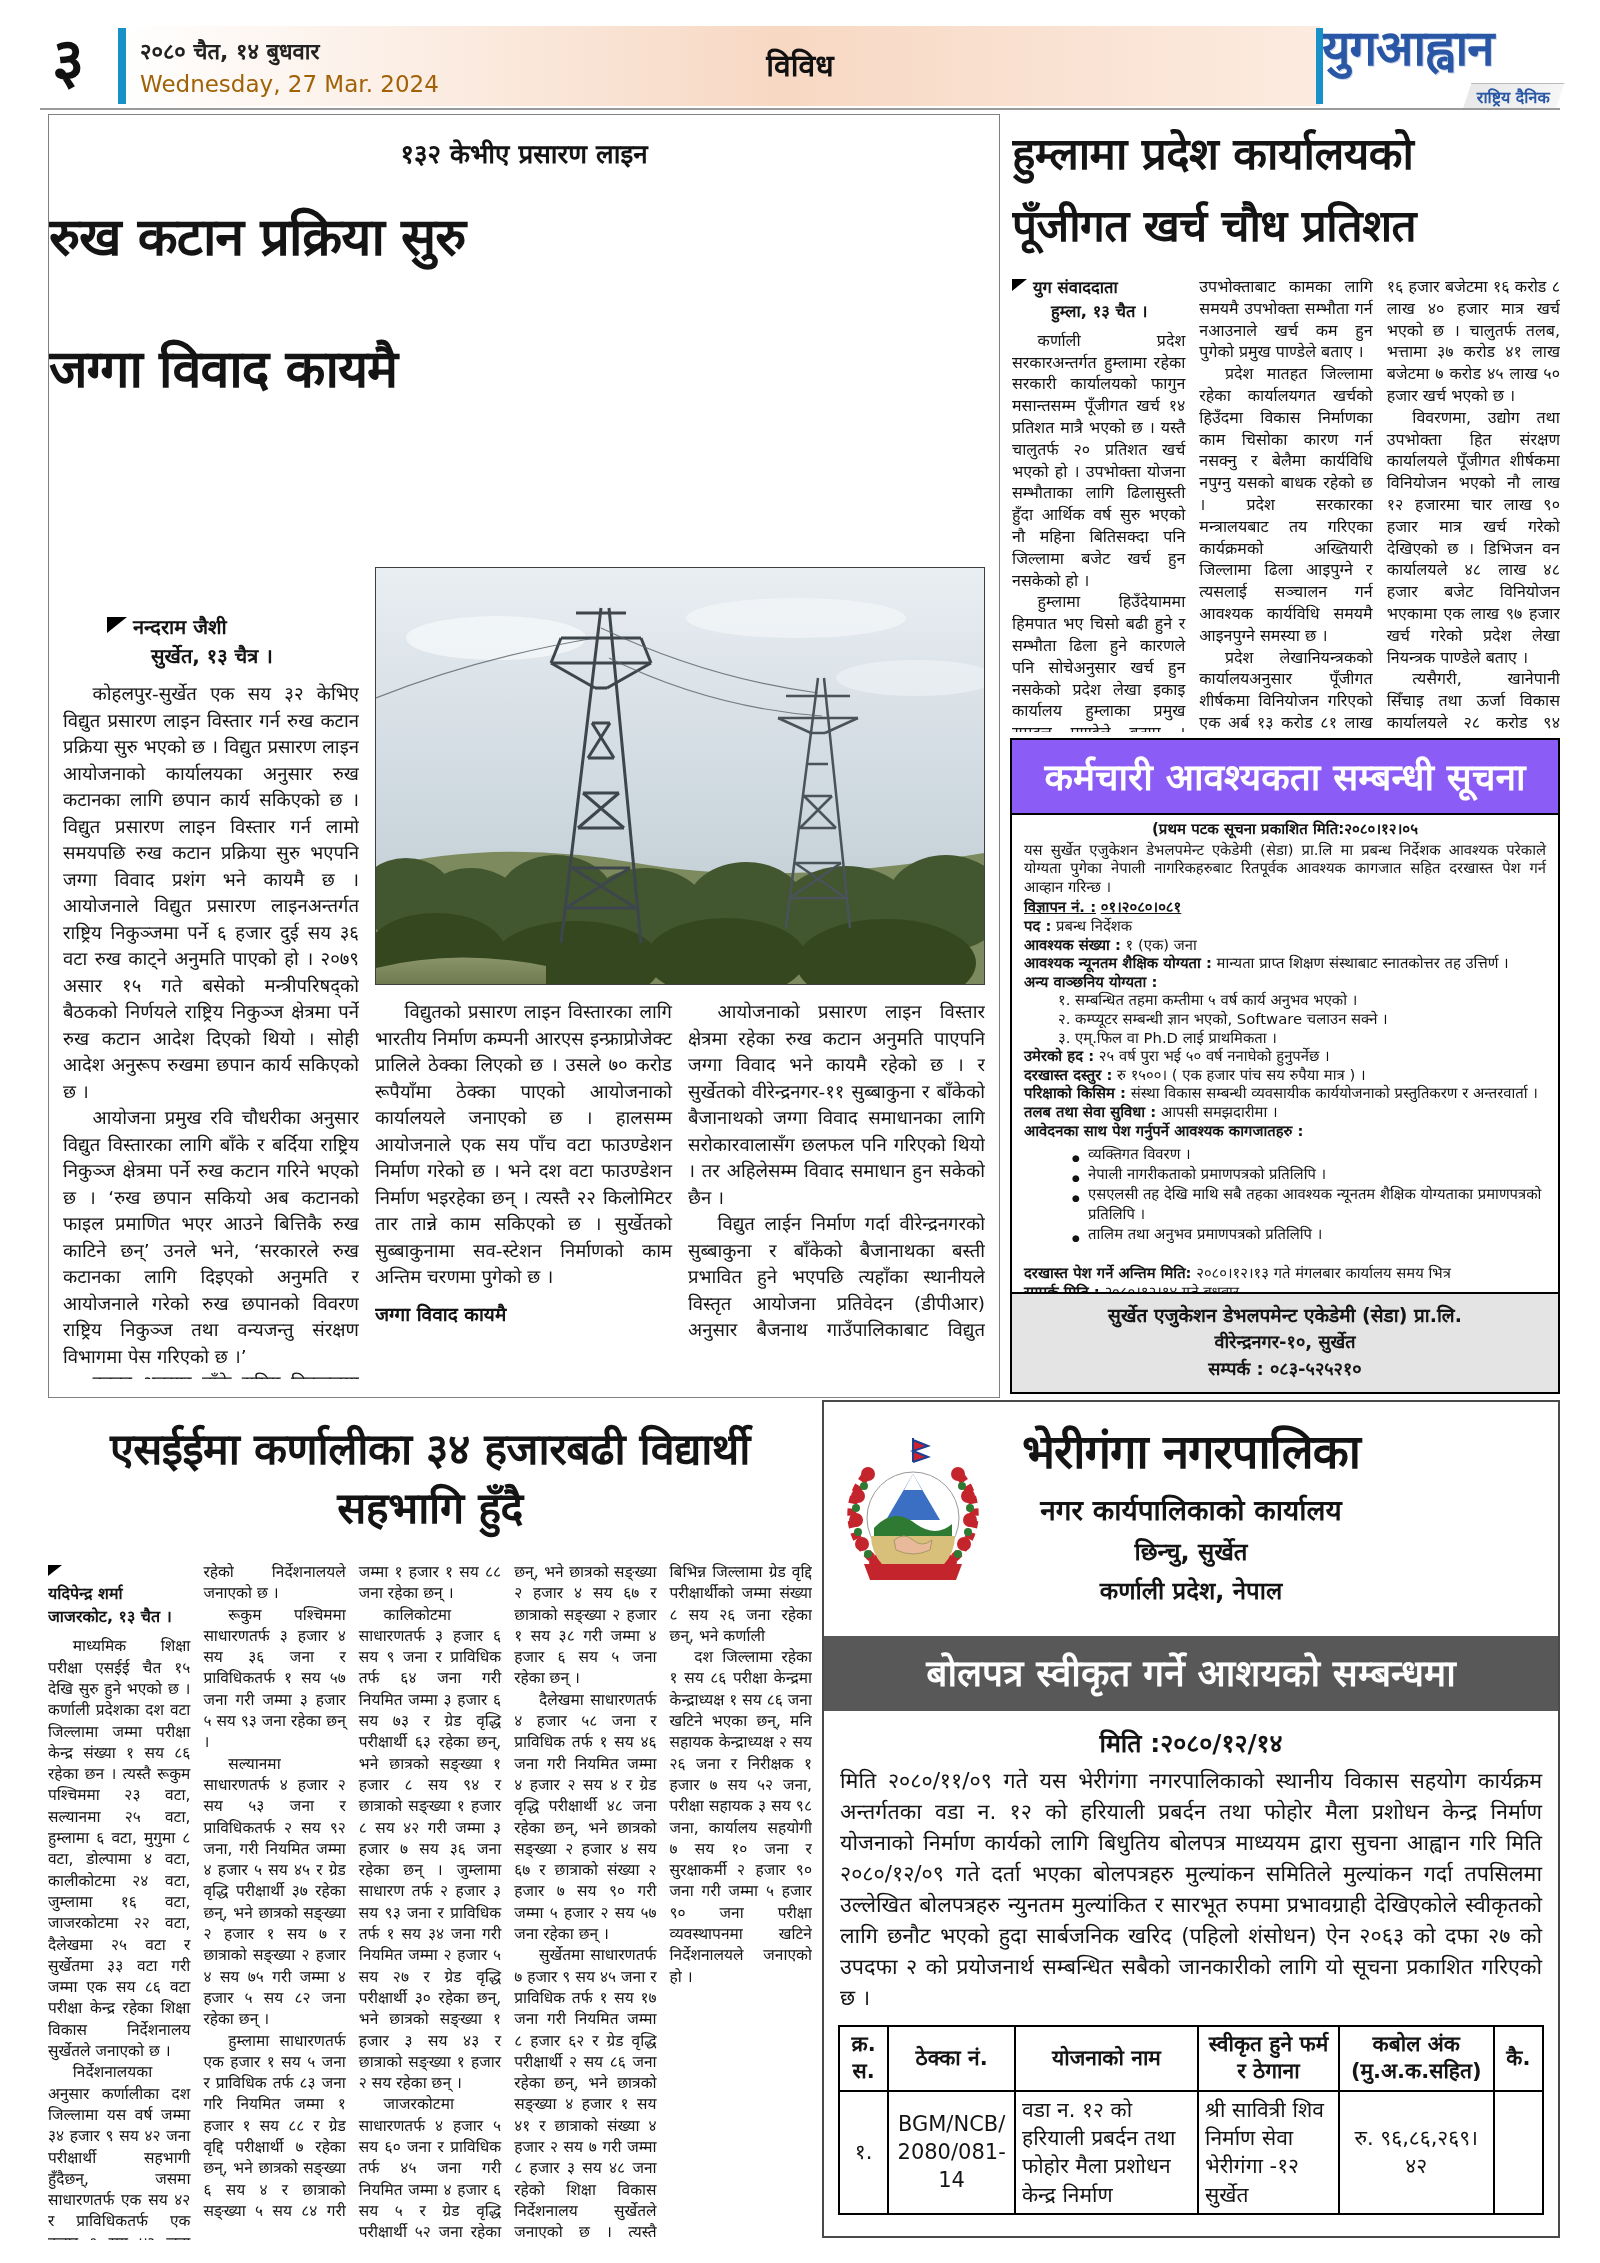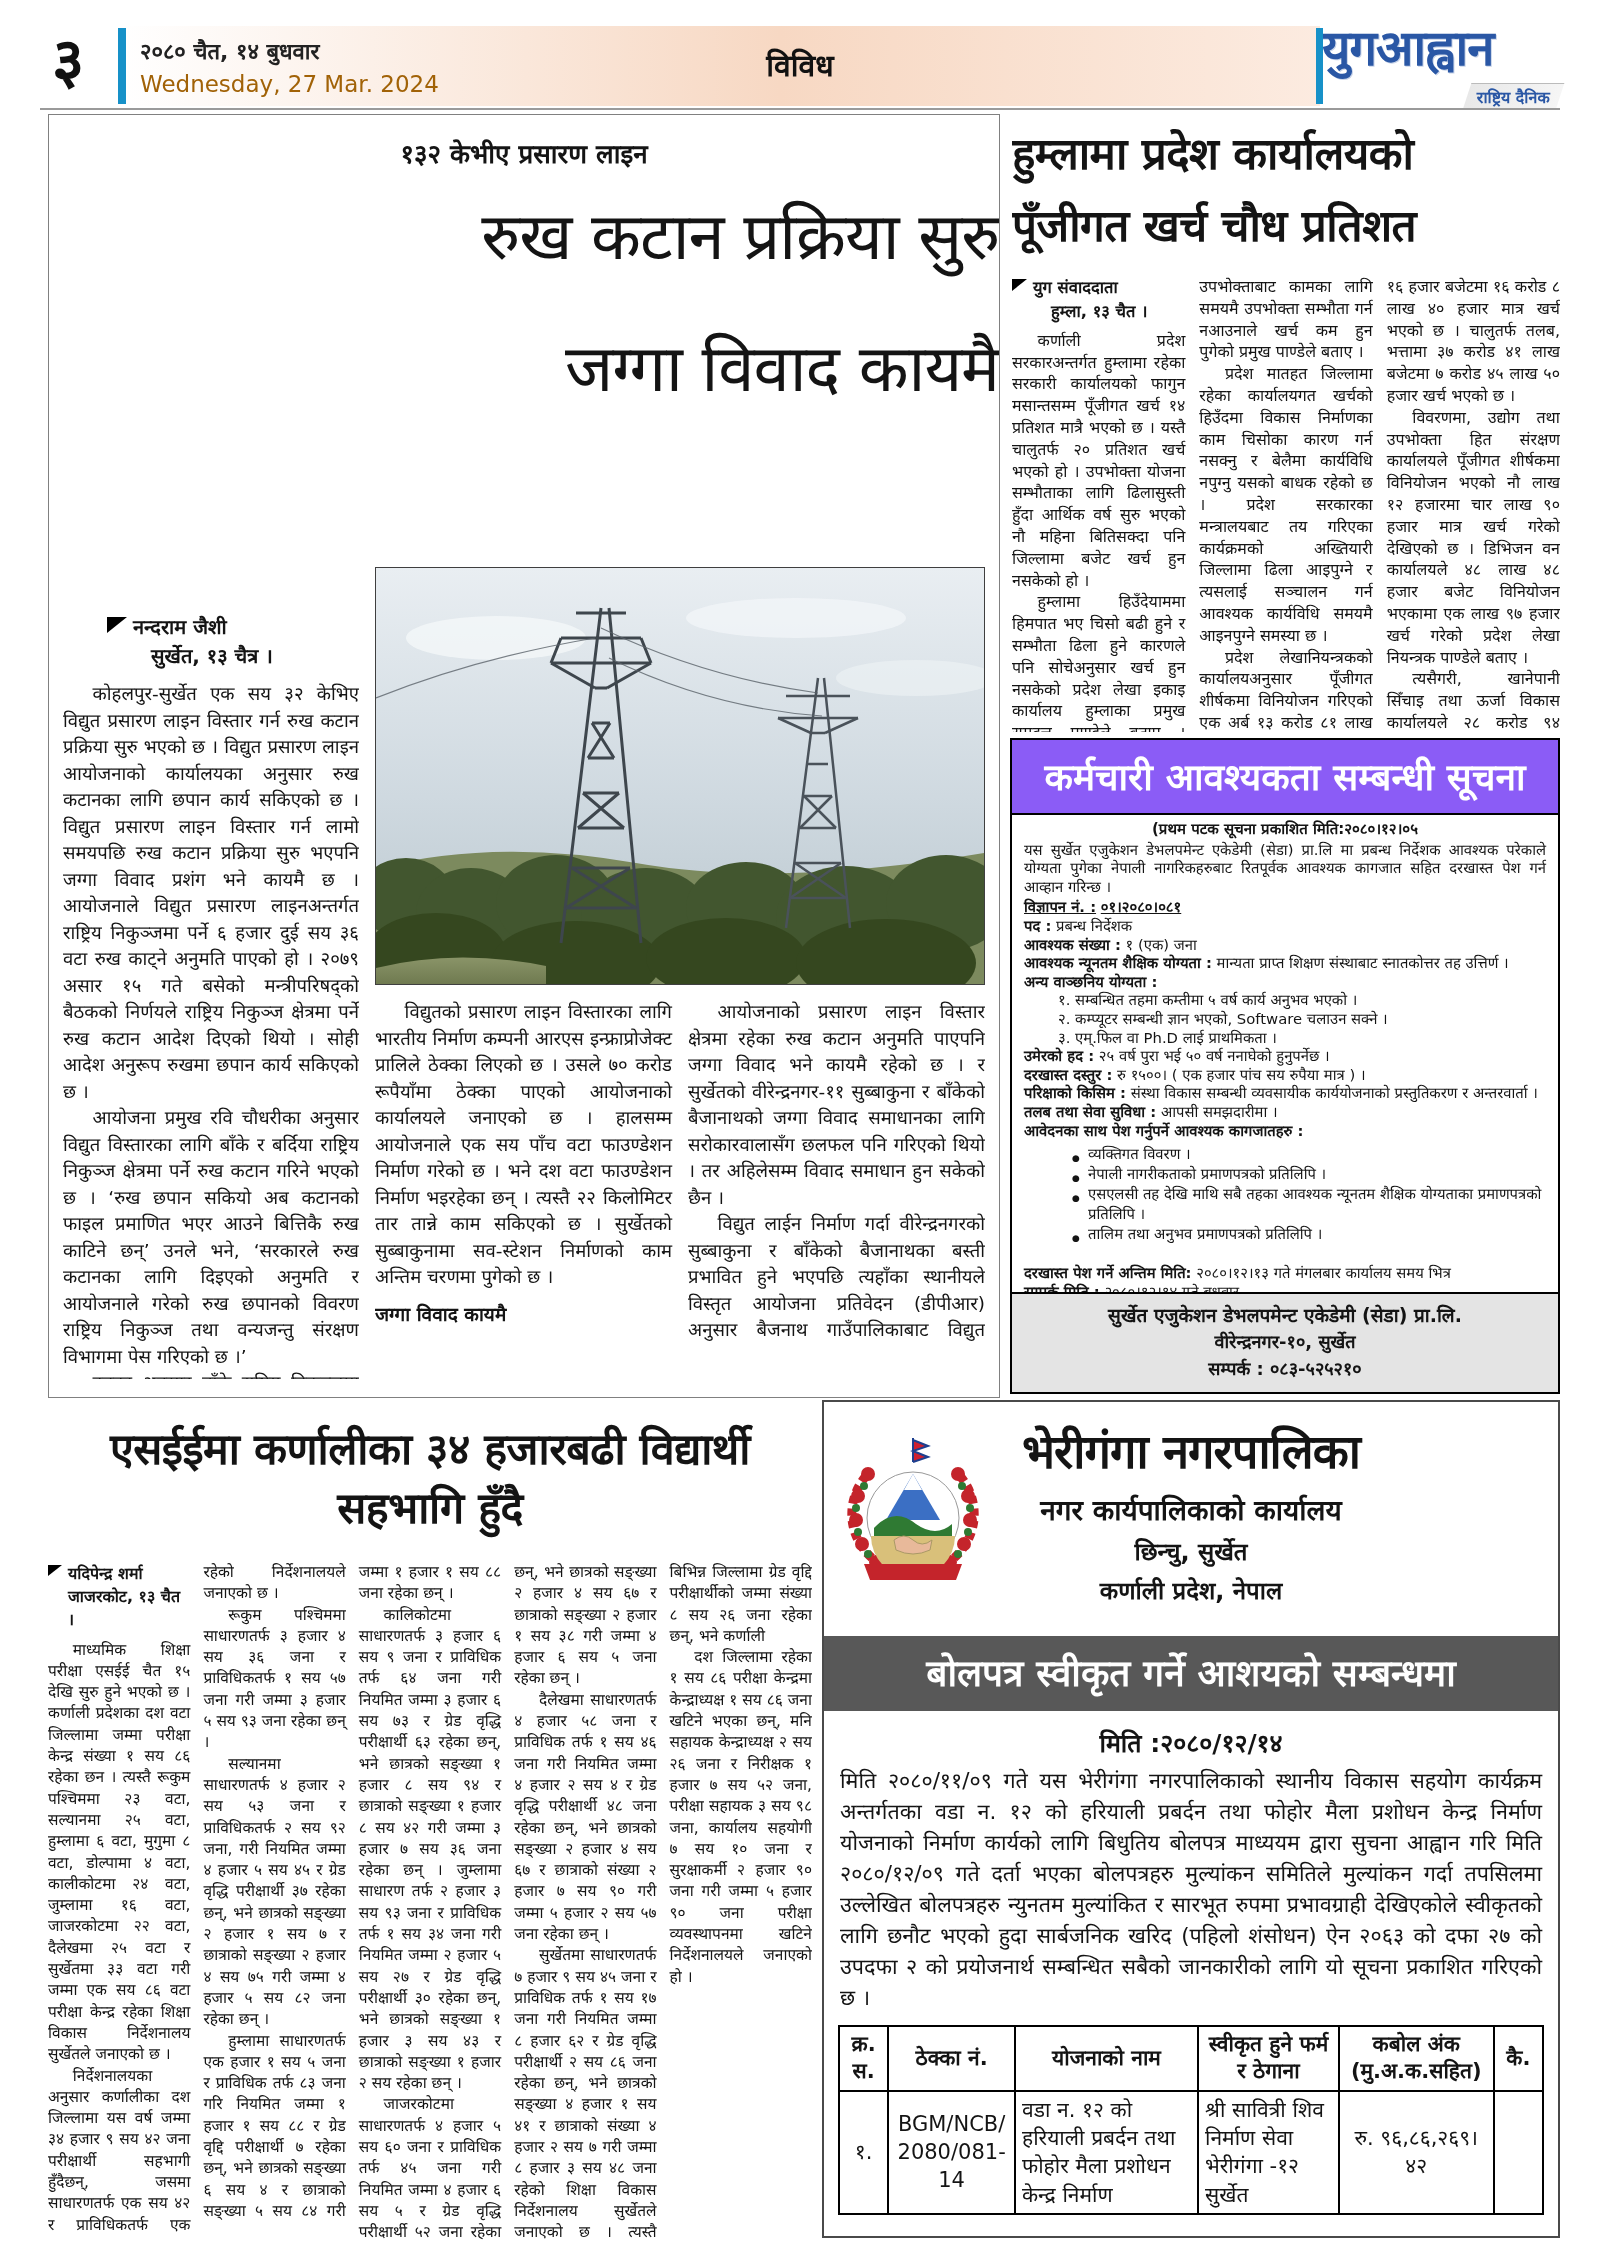--- a/index.html
+++ b/index.html
@@ -33,7 +33,7 @@
   .main-art{position:absolute;left:48px;top:114px;width:952px;height:1284px;border:1px solid #808080;
             box-sizing:border-box;overflow:hidden;}
   .kicker{margin-top:20px;text-align:center;font-size:26px;font-weight:bold;}
-  .main-hl{text-align:right;font-weight:normal;font-size:65px;line-height:132px;letter-spacing:-1px;}
+  .main-hl{text-align:left;font-weight:bold;font-size:52px;line-height:132px;letter-spacing:-1px;}
   .main-cols{position:absolute;left:14px;top:452px;width:922px;height:812px;display:flex;gap:16px;}
   .mcol1{width:296px;height:100%;overflow:hidden;font-size:18.5px;line-height:26.5px;}
   .mcol1 .byline{margin:46px 0 10px 44px;font-size:20px;}

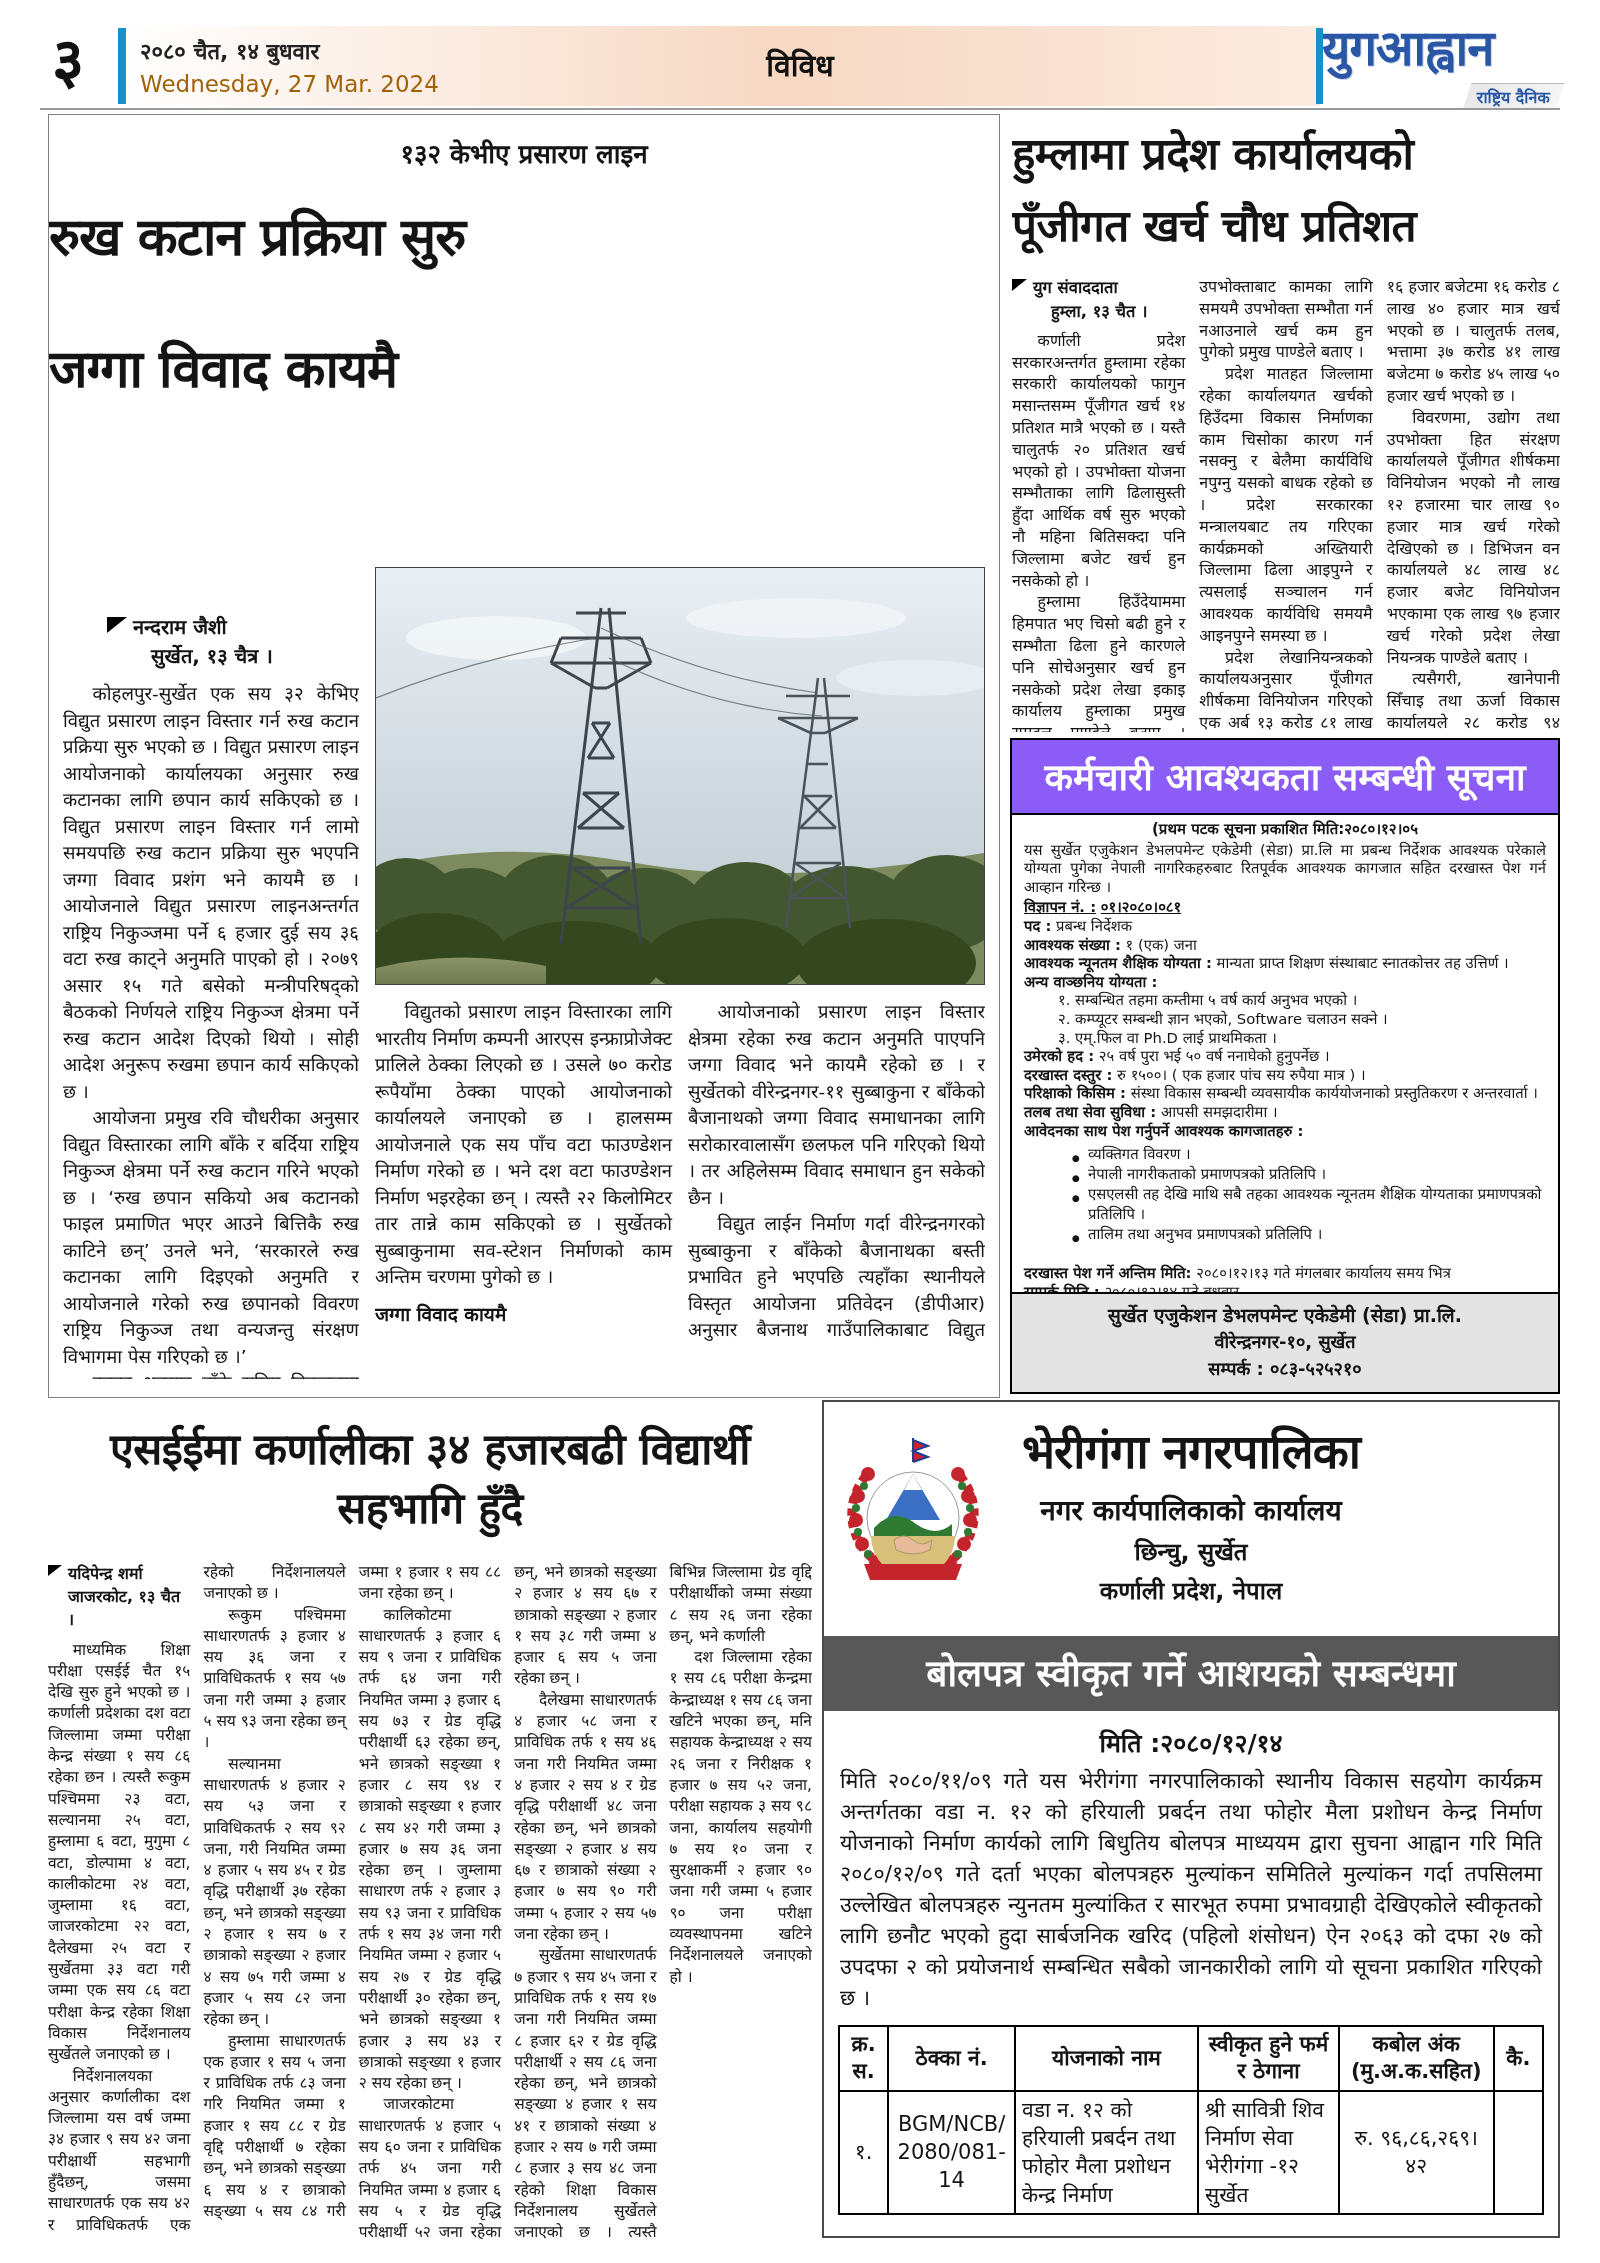--- a/index.html
+++ b/index.html
@@ -73,7 +73,7 @@
   .see-hl{text-align:center;font-size:43px;font-weight:bold;letter-spacing:-0.5px;margin:12px 0 26px 0;}
   .five-col{height:700px;columns:5;column-gap:13px;column-fill:auto;overflow:hidden;
             font-size:15.5px;line-height:21.3px;}
-  .five-col .byline{font-size:16px;margin-bottom:8px;}
+  .five-col .byline{font-size:16px;margin-bottom:8px;flex-direction:column;}
   .five-col .tri{border-top-width:11px;border-right-width:14px;margin-top:3px;}
   
   .ad{position:absolute;left:822px;top:1400px;width:738px;height:838px;border:2px solid #4a4a4a;

